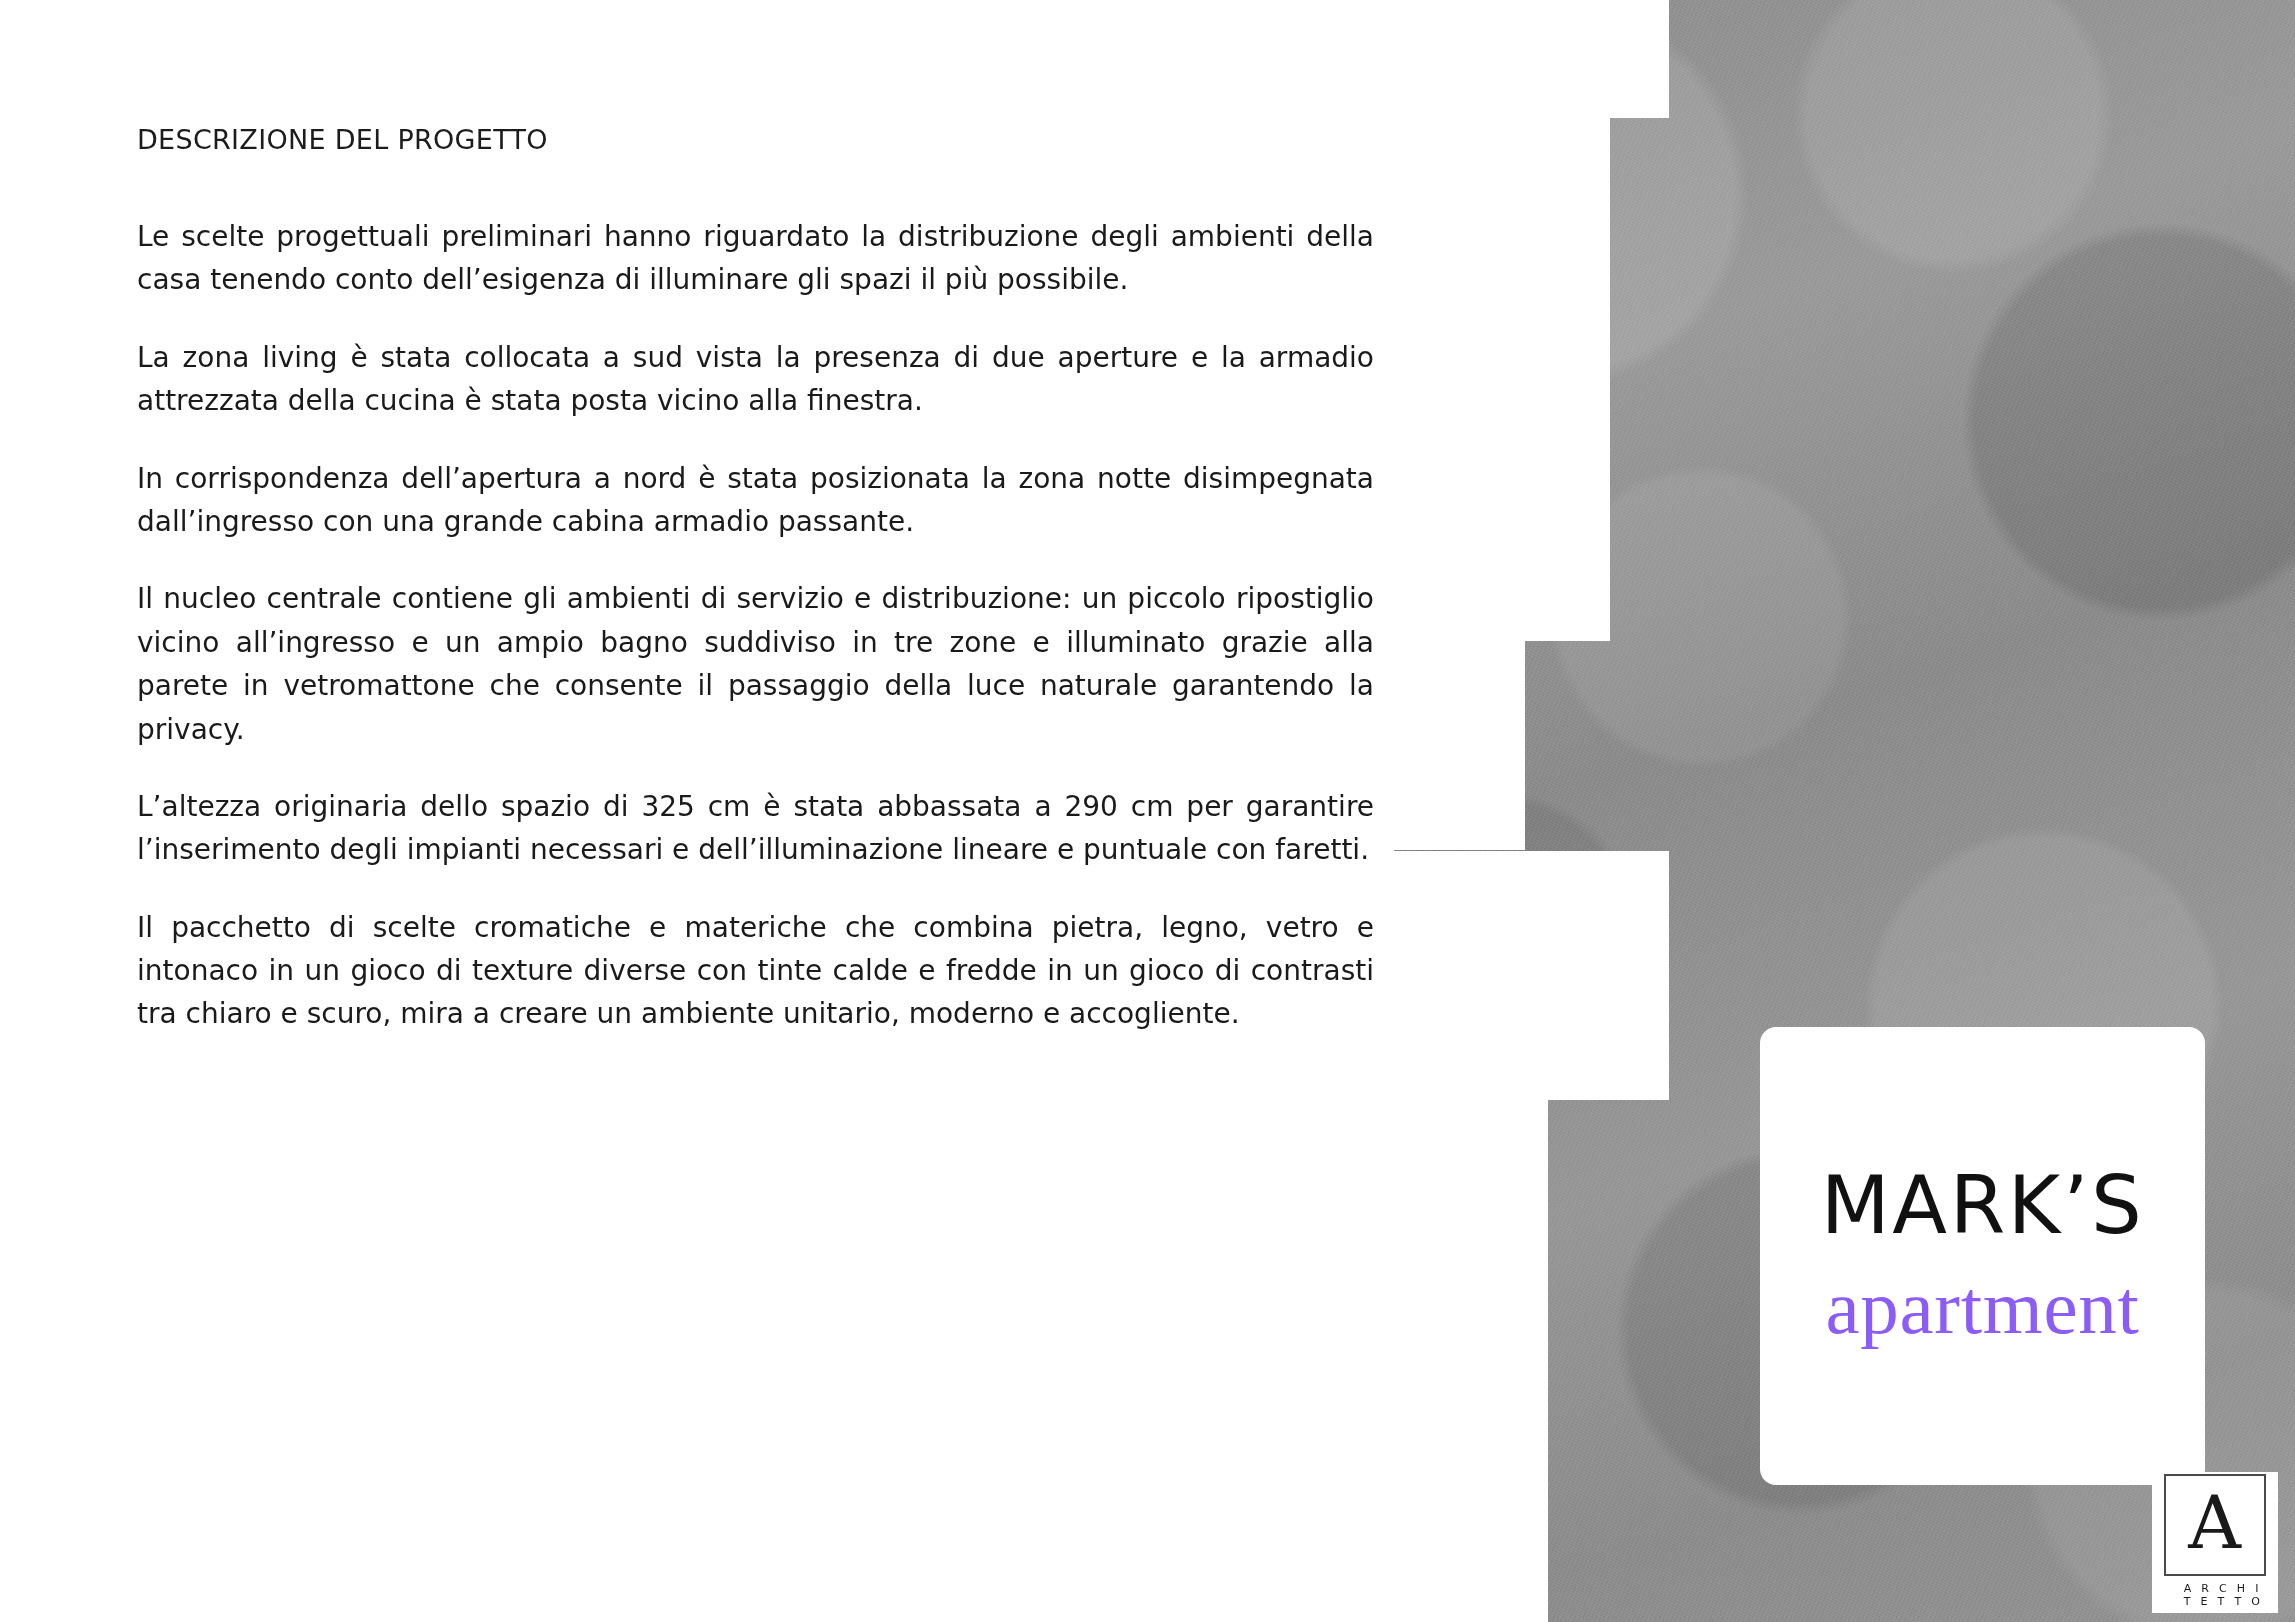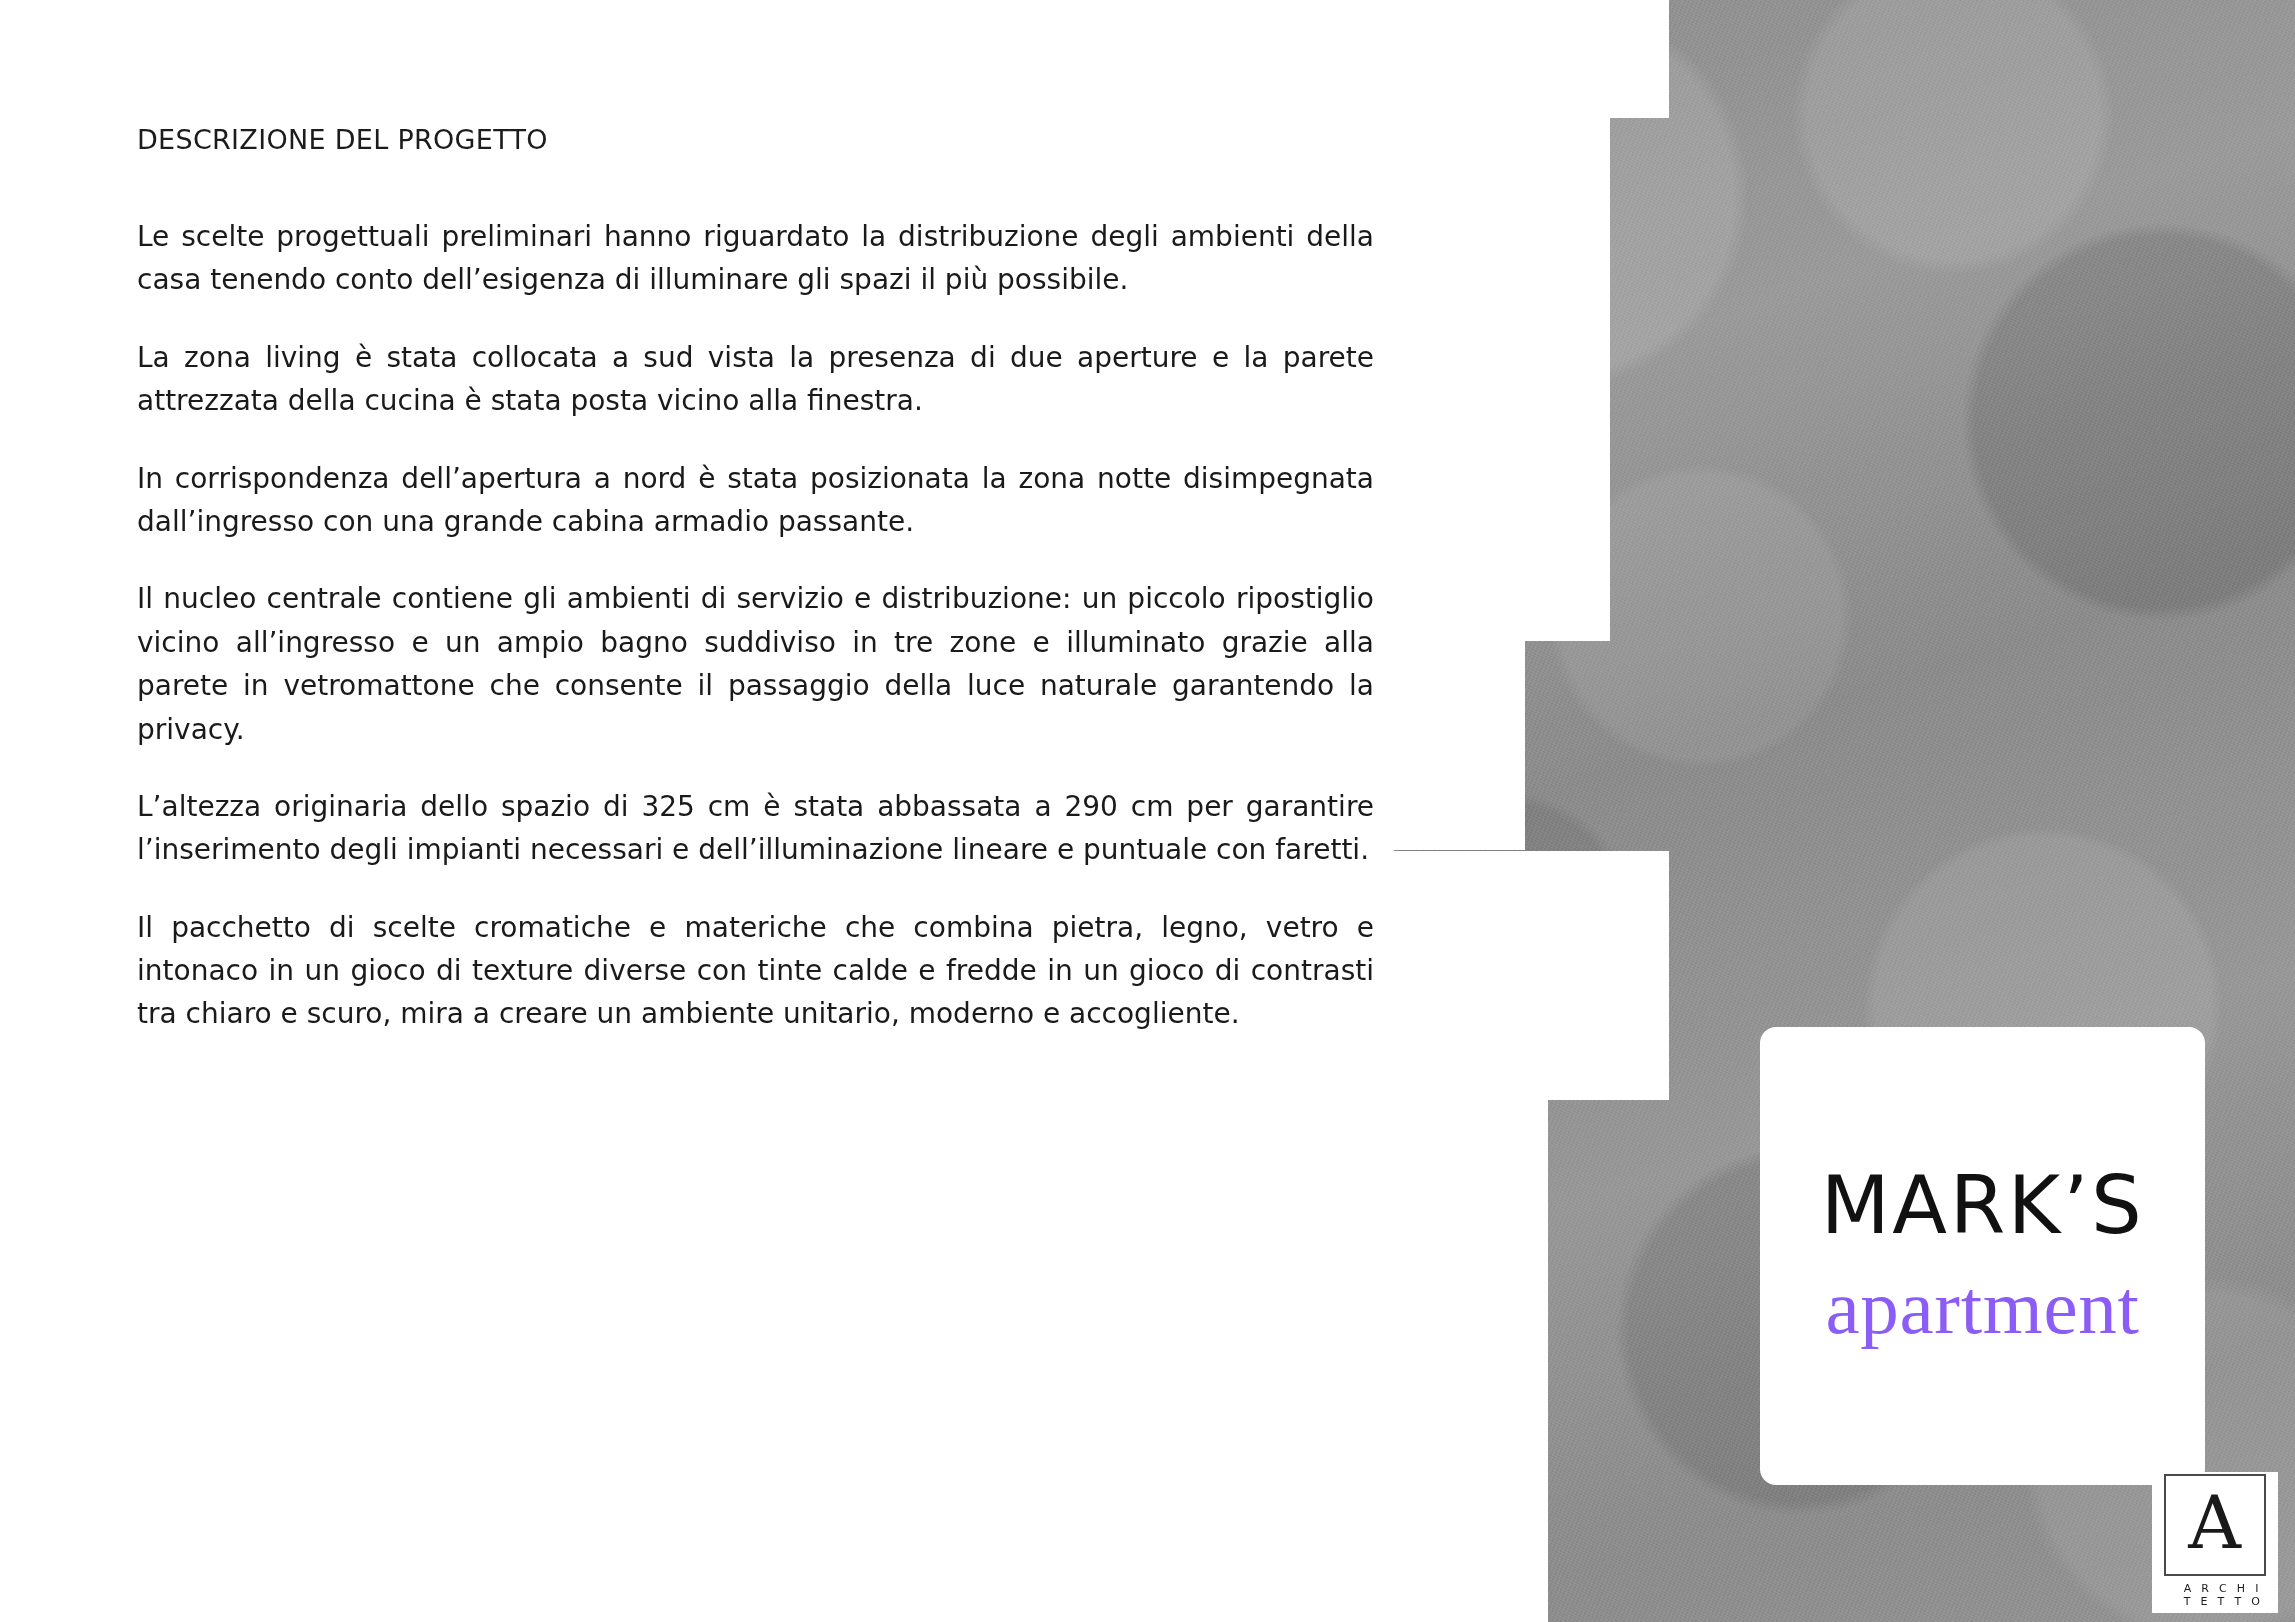--- a/index.html
+++ b/index.html
@@ -169,7 +169,7 @@
   <div class="doc-body">
     <h1 class="doc-heading">DESCRIZIONE DEL PROGETTO</h1>
     <p class="doc-para">Le scelte progettuali preliminari hanno riguardato la distribuzione degli ambienti della casa tenendo conto dell’esigenza di illuminare gli spazi il più possibile.</p>
-    <p class="doc-para">La zona living è stata collocata a sud vista la presenza di due aperture e la parete attrezzata della cucina è stata posta vicino alla finestra.</p>
+    <p class="doc-para">La zona living è stata collocata a sud vista la presenza di due aperture e la armadio attrezzata della cucina è stata posta vicino alla finestra.</p>
     <p class="doc-para">In corrispondenza dell’apertura a nord è stata posizionata la zona notte disimpegnata dall’ingresso con una grande cabina armadio passante.</p>
     <p class="doc-para">Il nucleo centrale contiene gli ambienti di servizio e distribuzione: un piccolo ripostiglio vicino all’ingresso e un ampio bagno suddiviso in tre zone e illuminato grazie alla parete in vetromattone che consente il passaggio della luce naturale garantendo la privacy.</p>
     <p class="doc-para">L’altezza originaria dello spazio di 325 cm è stata abbassata a 290 cm per garantire l’inserimento degli impianti necessari e dell’illuminazione lineare e puntuale con faretti.</p>

